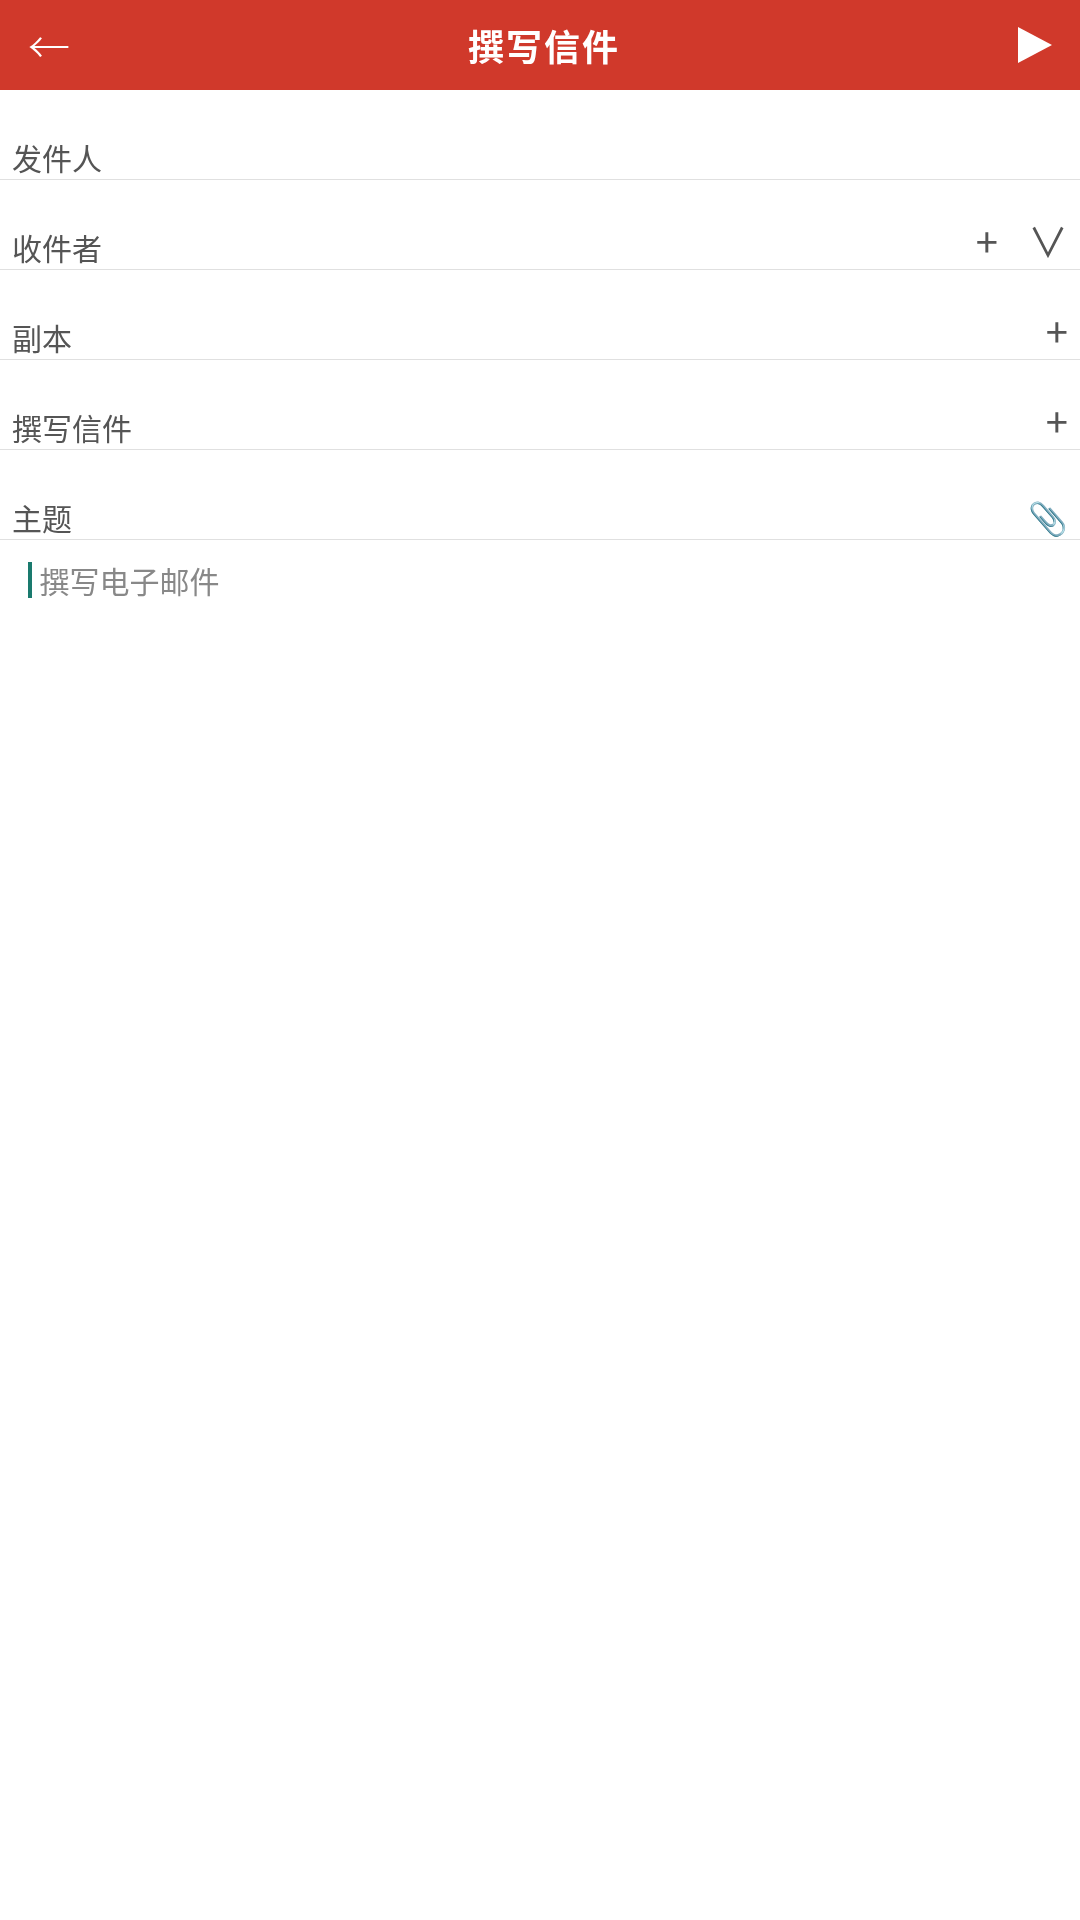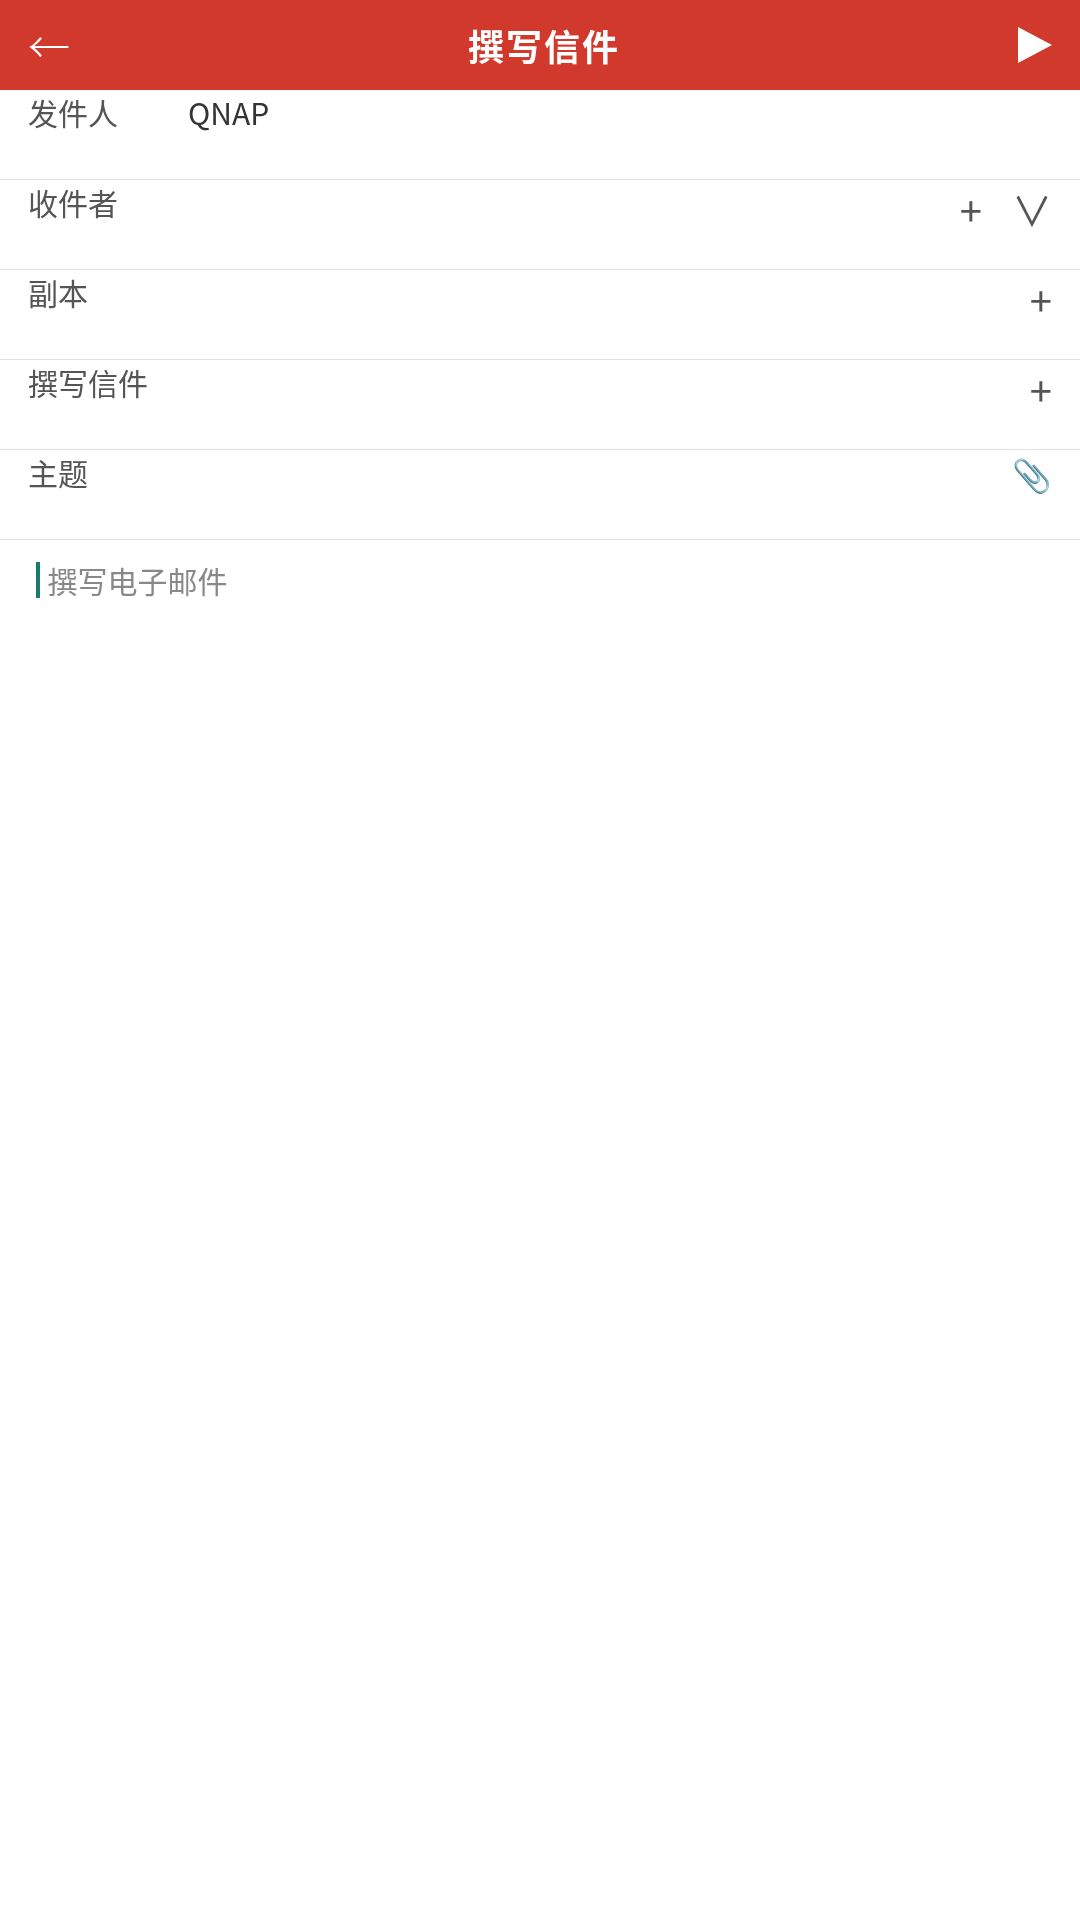--- a/index.html
+++ b/index.html
@@ -66,8 +66,8 @@
     .form-section {
       border-bottom: 1px solid #e0e0e0;
       display: flex;
-      align-items: flex-start;
-      padding: 0 28px;
+      align-items: flex-end;
+      padding: 0 12px;
       min-height: 90px;
     }
 

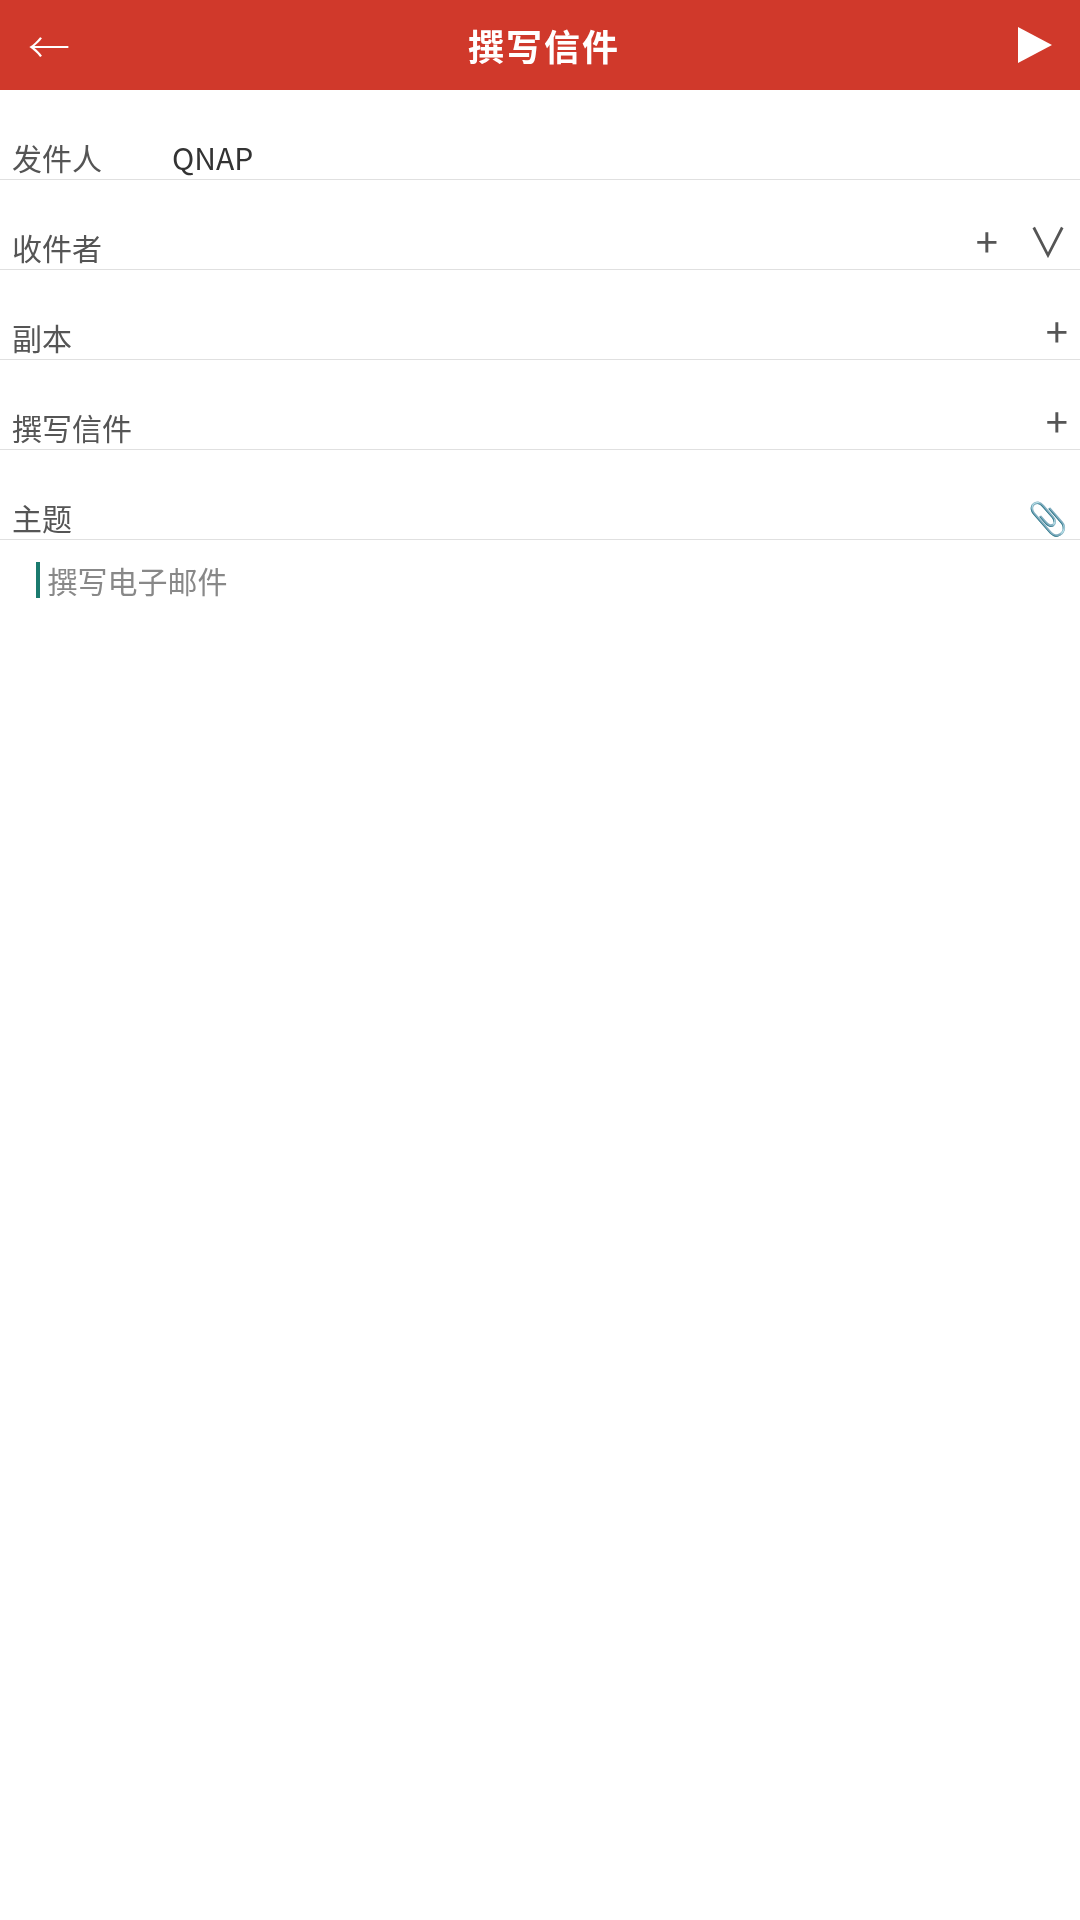--- a/index.html
+++ b/index.html
@@ -155,7 +155,6 @@
 
 <div class="form-section">
   <span class="form-label">发件人</span>
-  <span class="form-value">QNAP</span>
 </div>
 
 <div class="form-section">

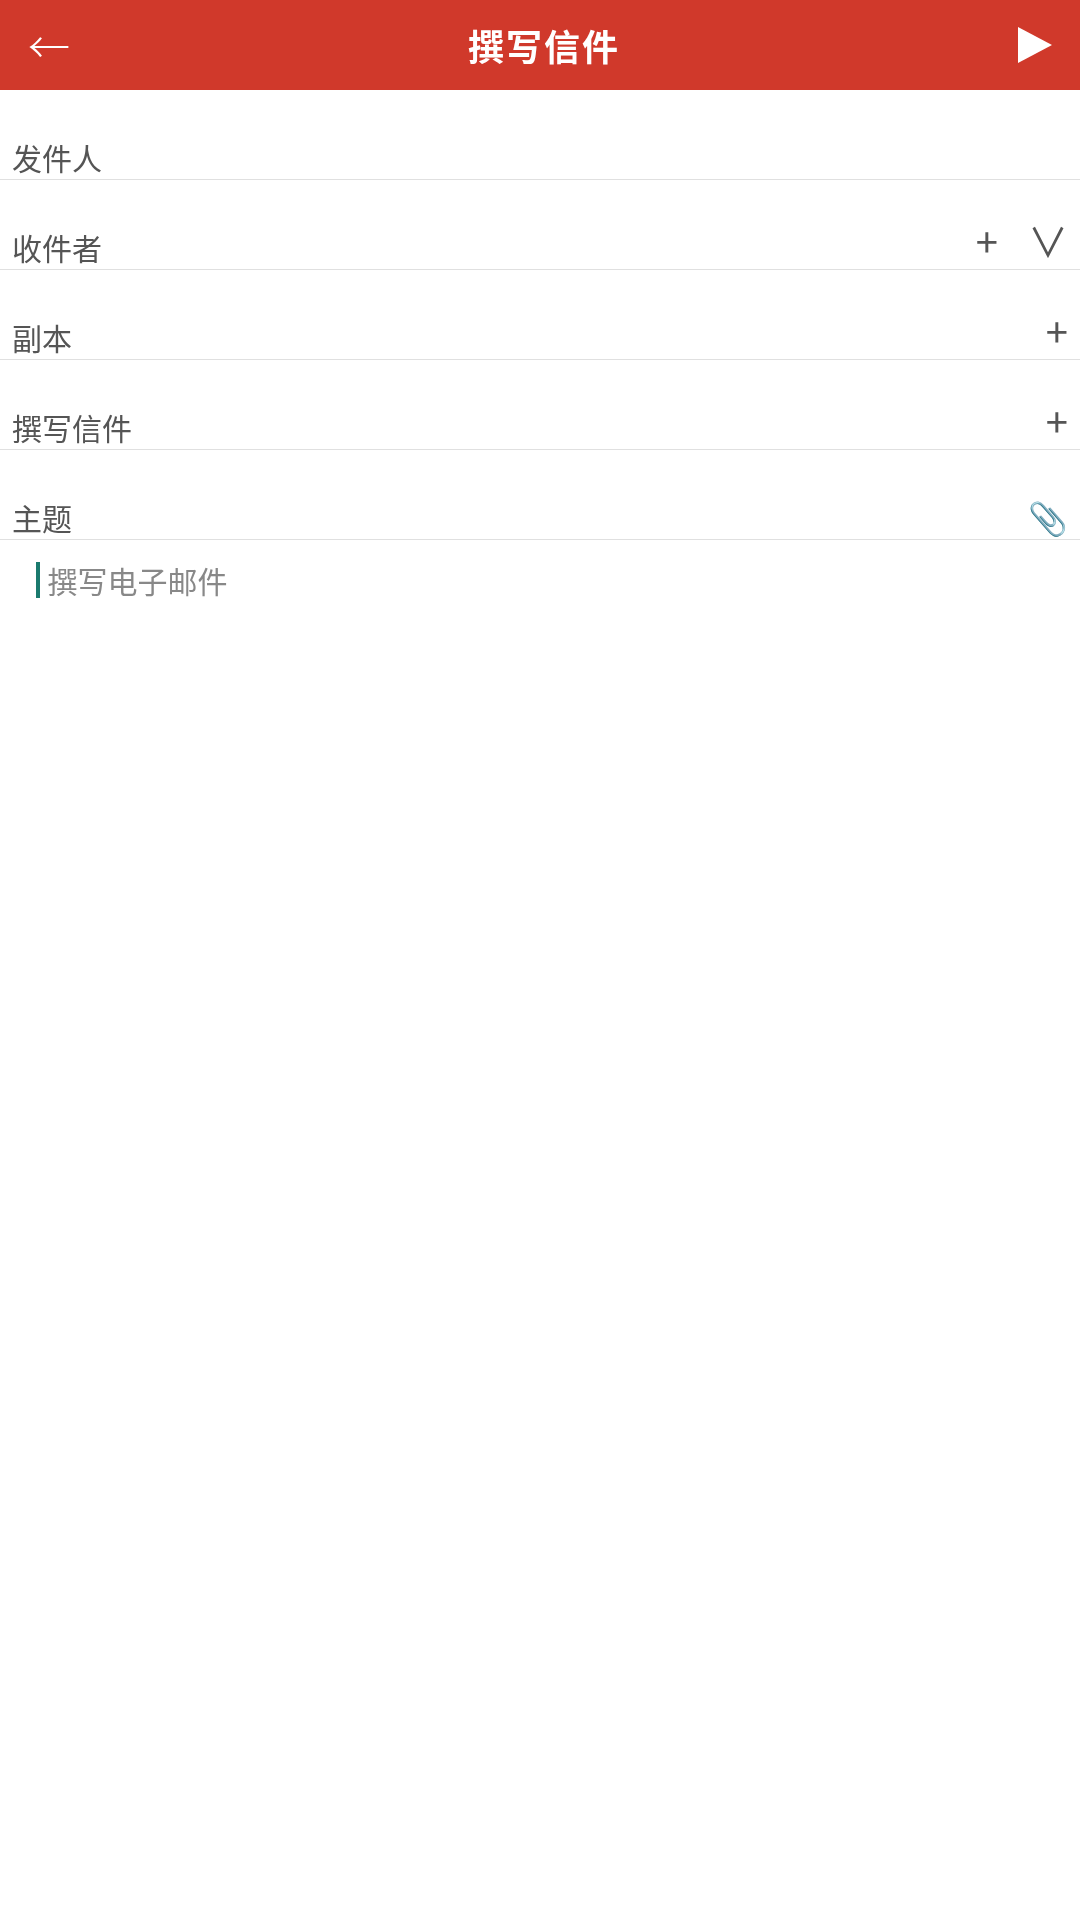--- a/index.html
+++ b/index.html
@@ -111,7 +111,7 @@
 
     
     .compose-body {
-      padding: 18px 36px;
+      padding: 18px 28px;
       min-height: 1300px;
       position: relative;
     }

